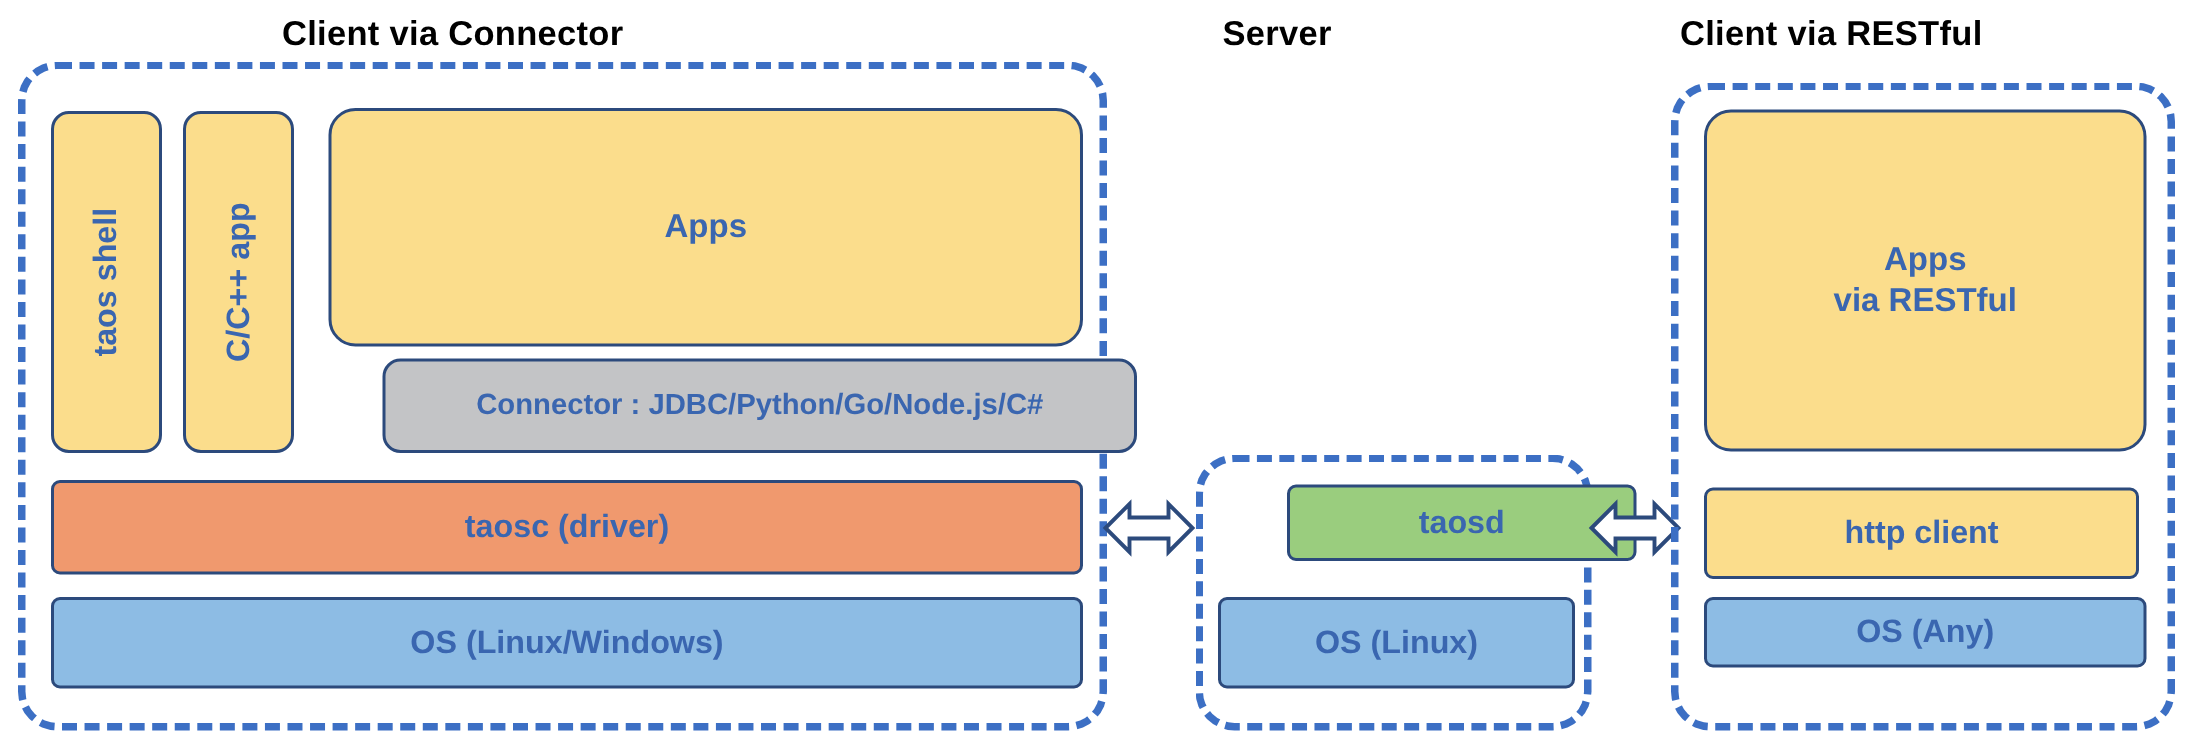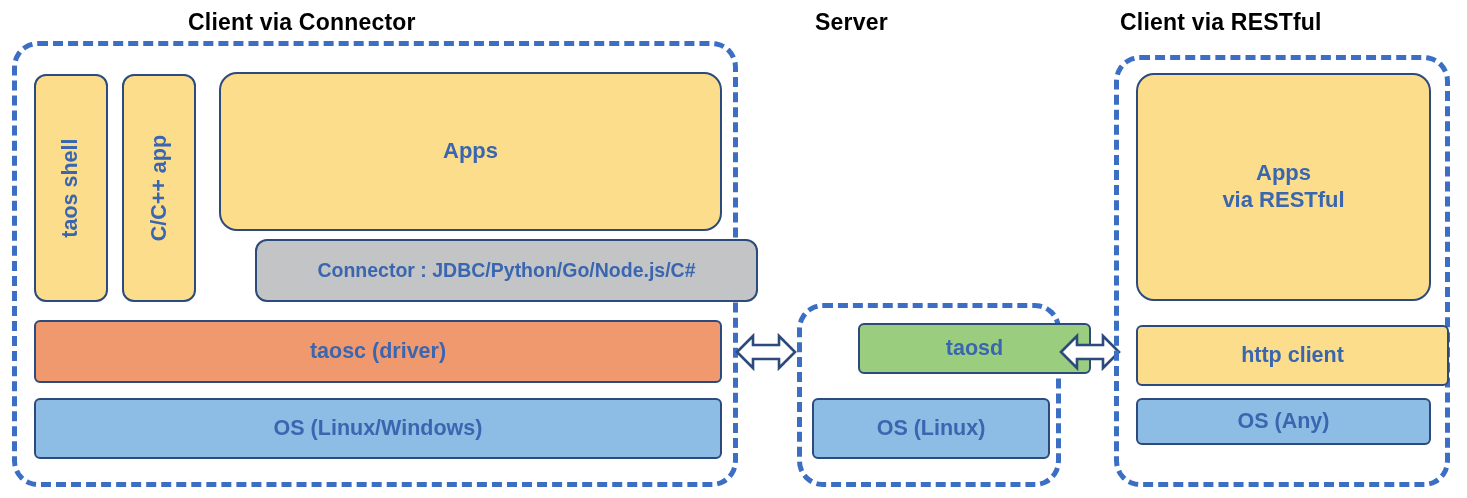--- a/index.html
+++ b/index.html
@@ -148,7 +148,7 @@
     </span>
   </div>
 
-  <div class="block yellow r14 fs-21" style="left:1136px; top:325px; width:313px; height:61px;">
+  <div class="block yellow r14 fs-21" style="left:1136px; top:325px; width:290px; height:61px;">
     <span>http client</span>
   </div>
 

